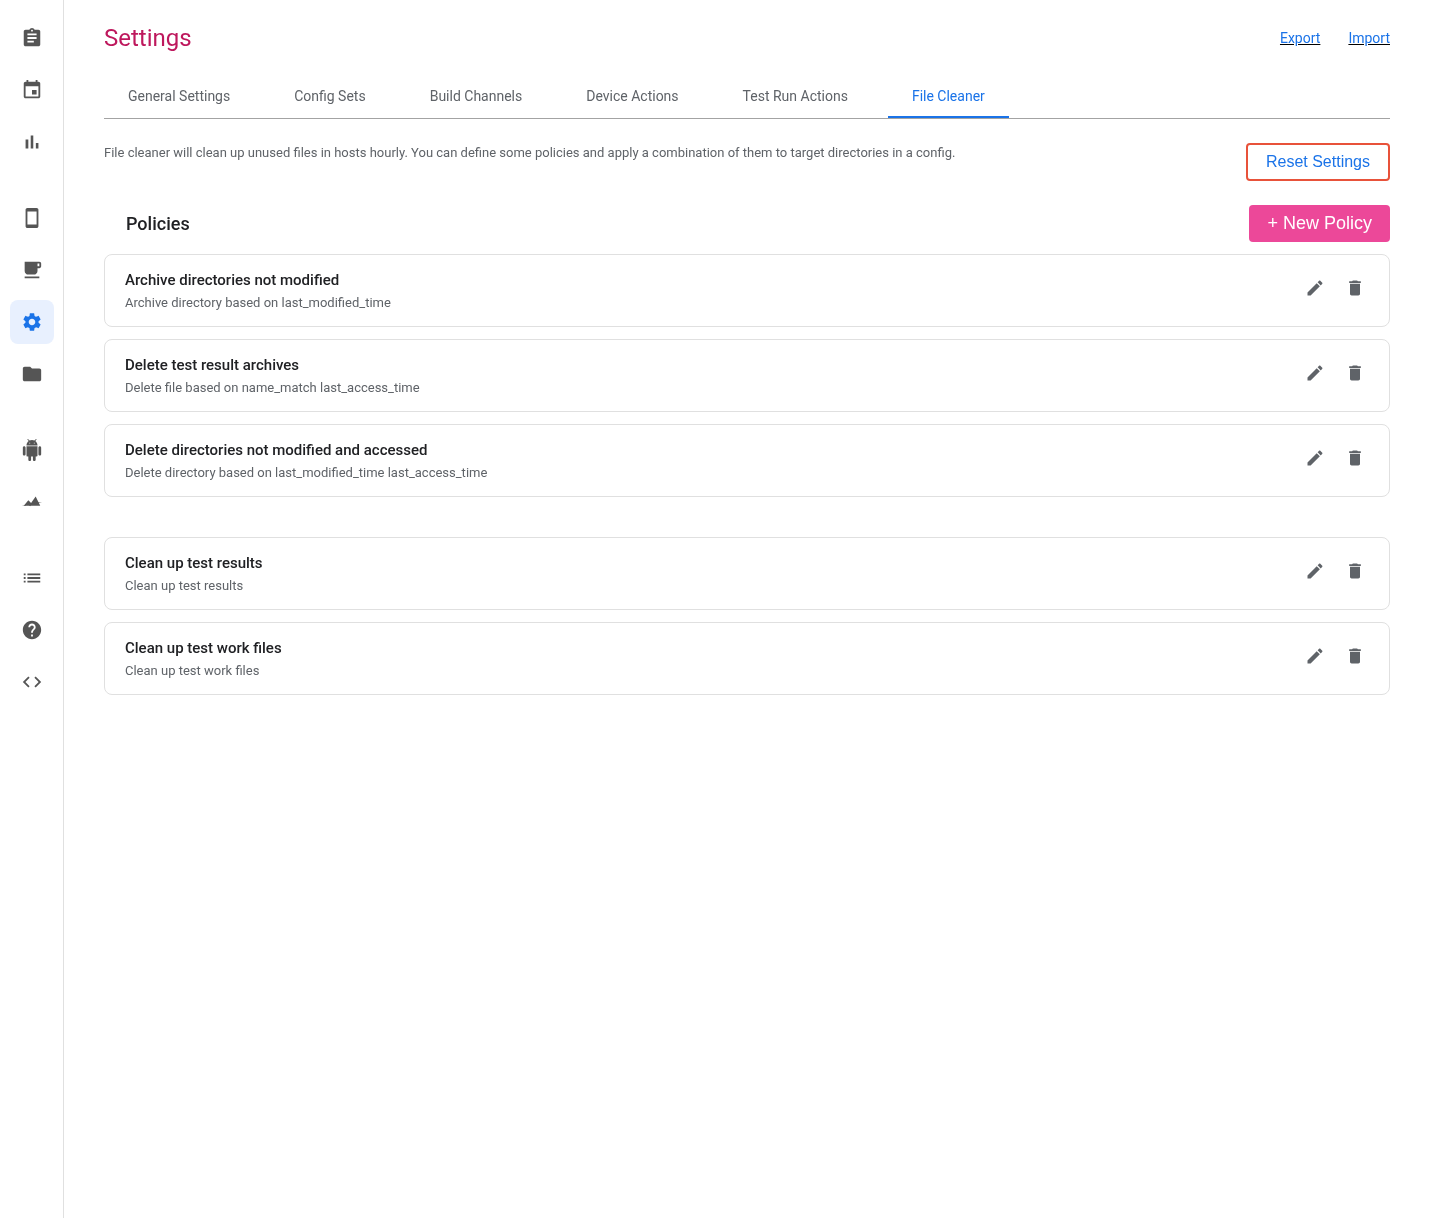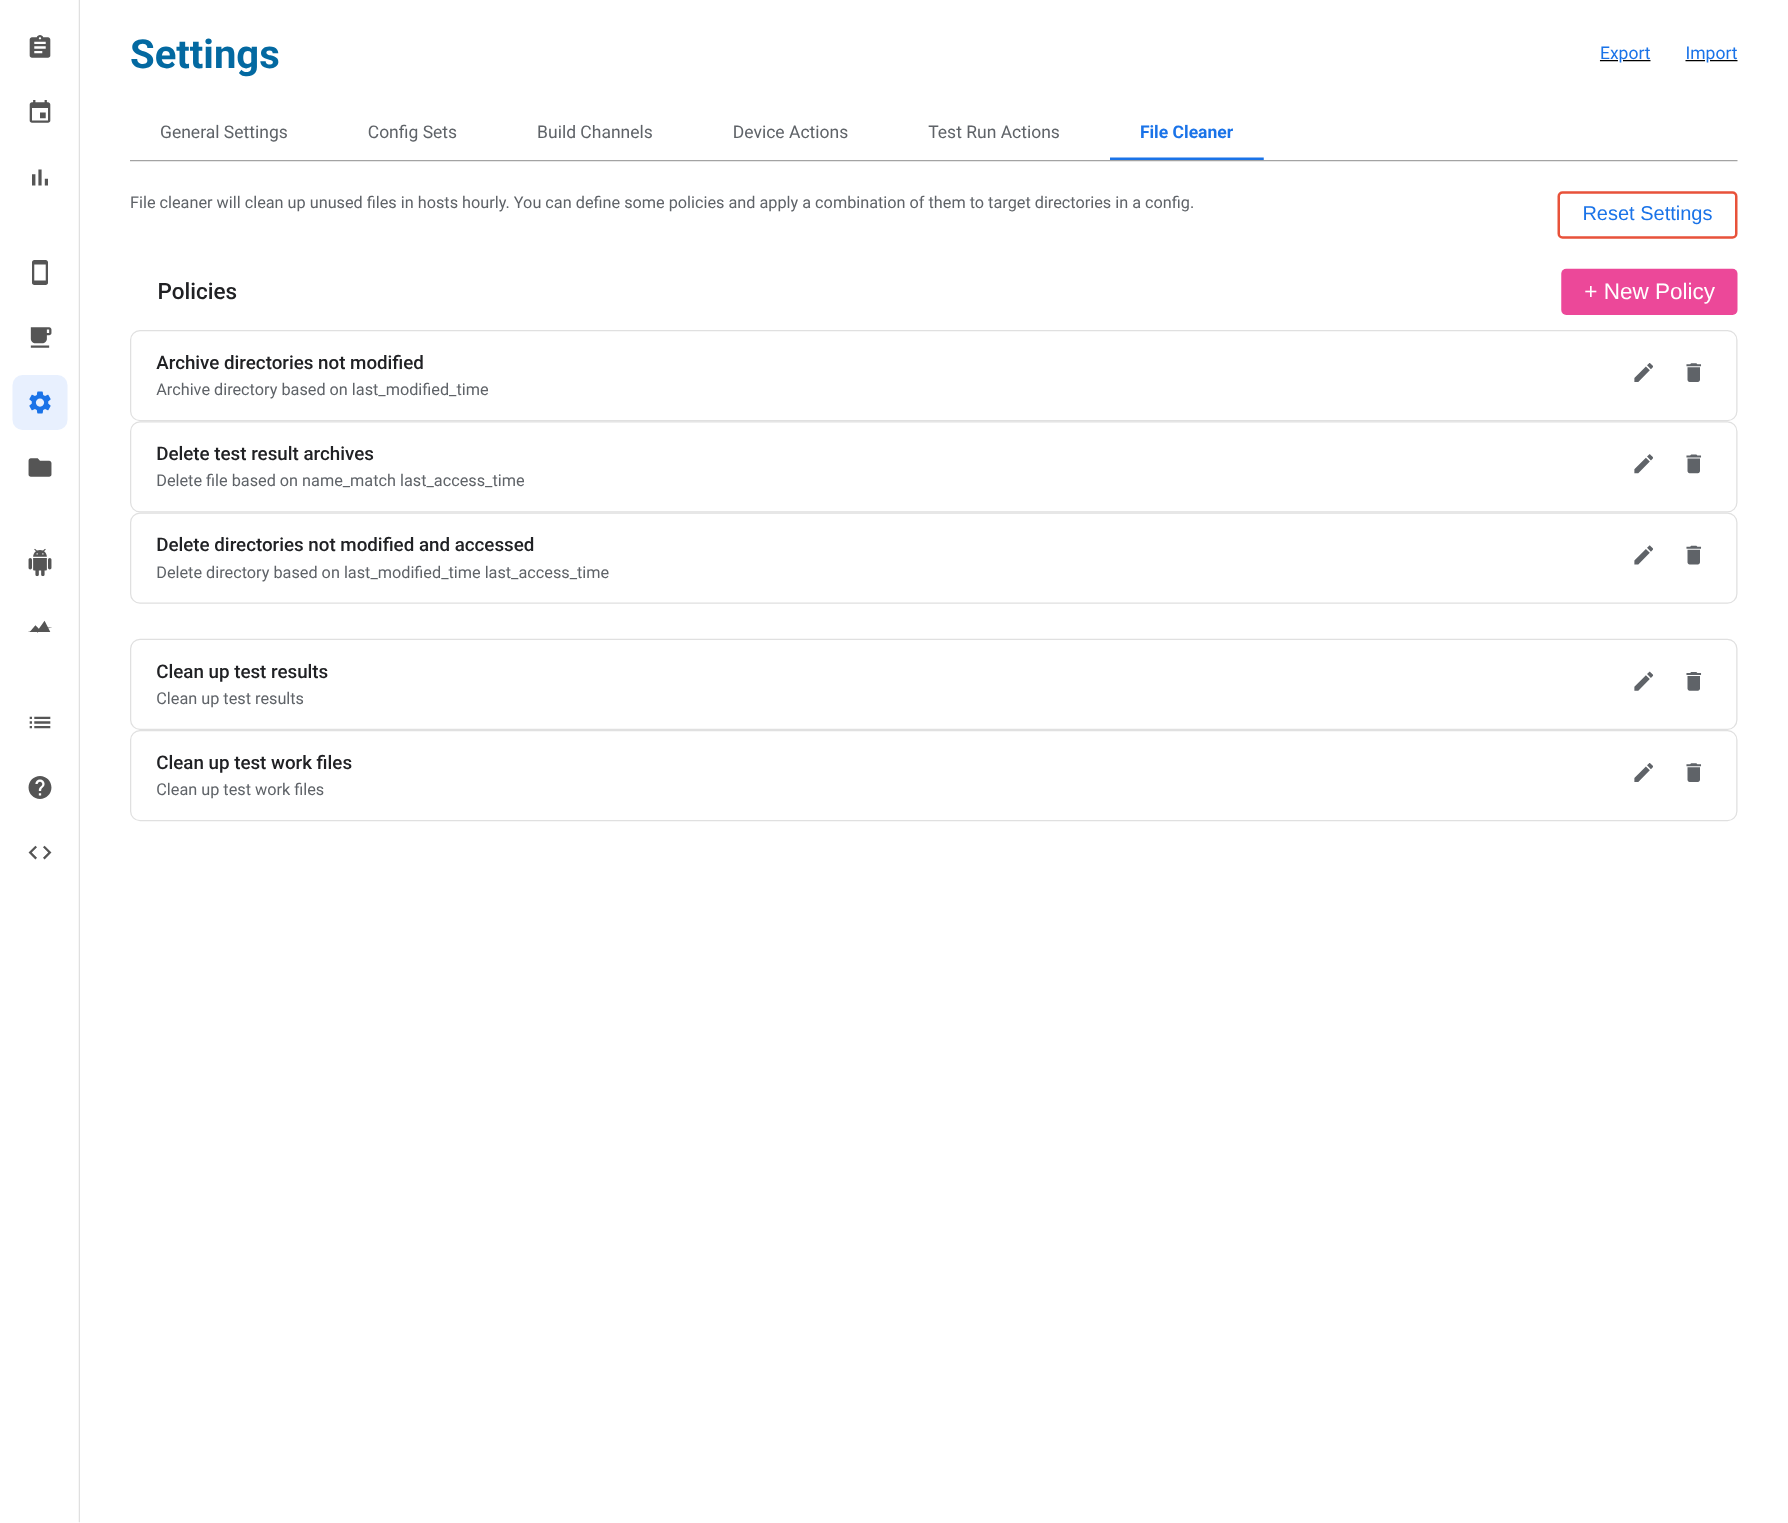--- a/index.html
+++ b/index.html
@@ -50,9 +50,9 @@
       margin-bottom: 24px;
     }
     .header-title {
-      font-size: 32px;
-      font-weight: 700;
-      color: #0369a1;
+      font-size: 24px;
+      font-weight: 400;
+      color: #be185d;
     }
     .header-actions {
       display: flex;

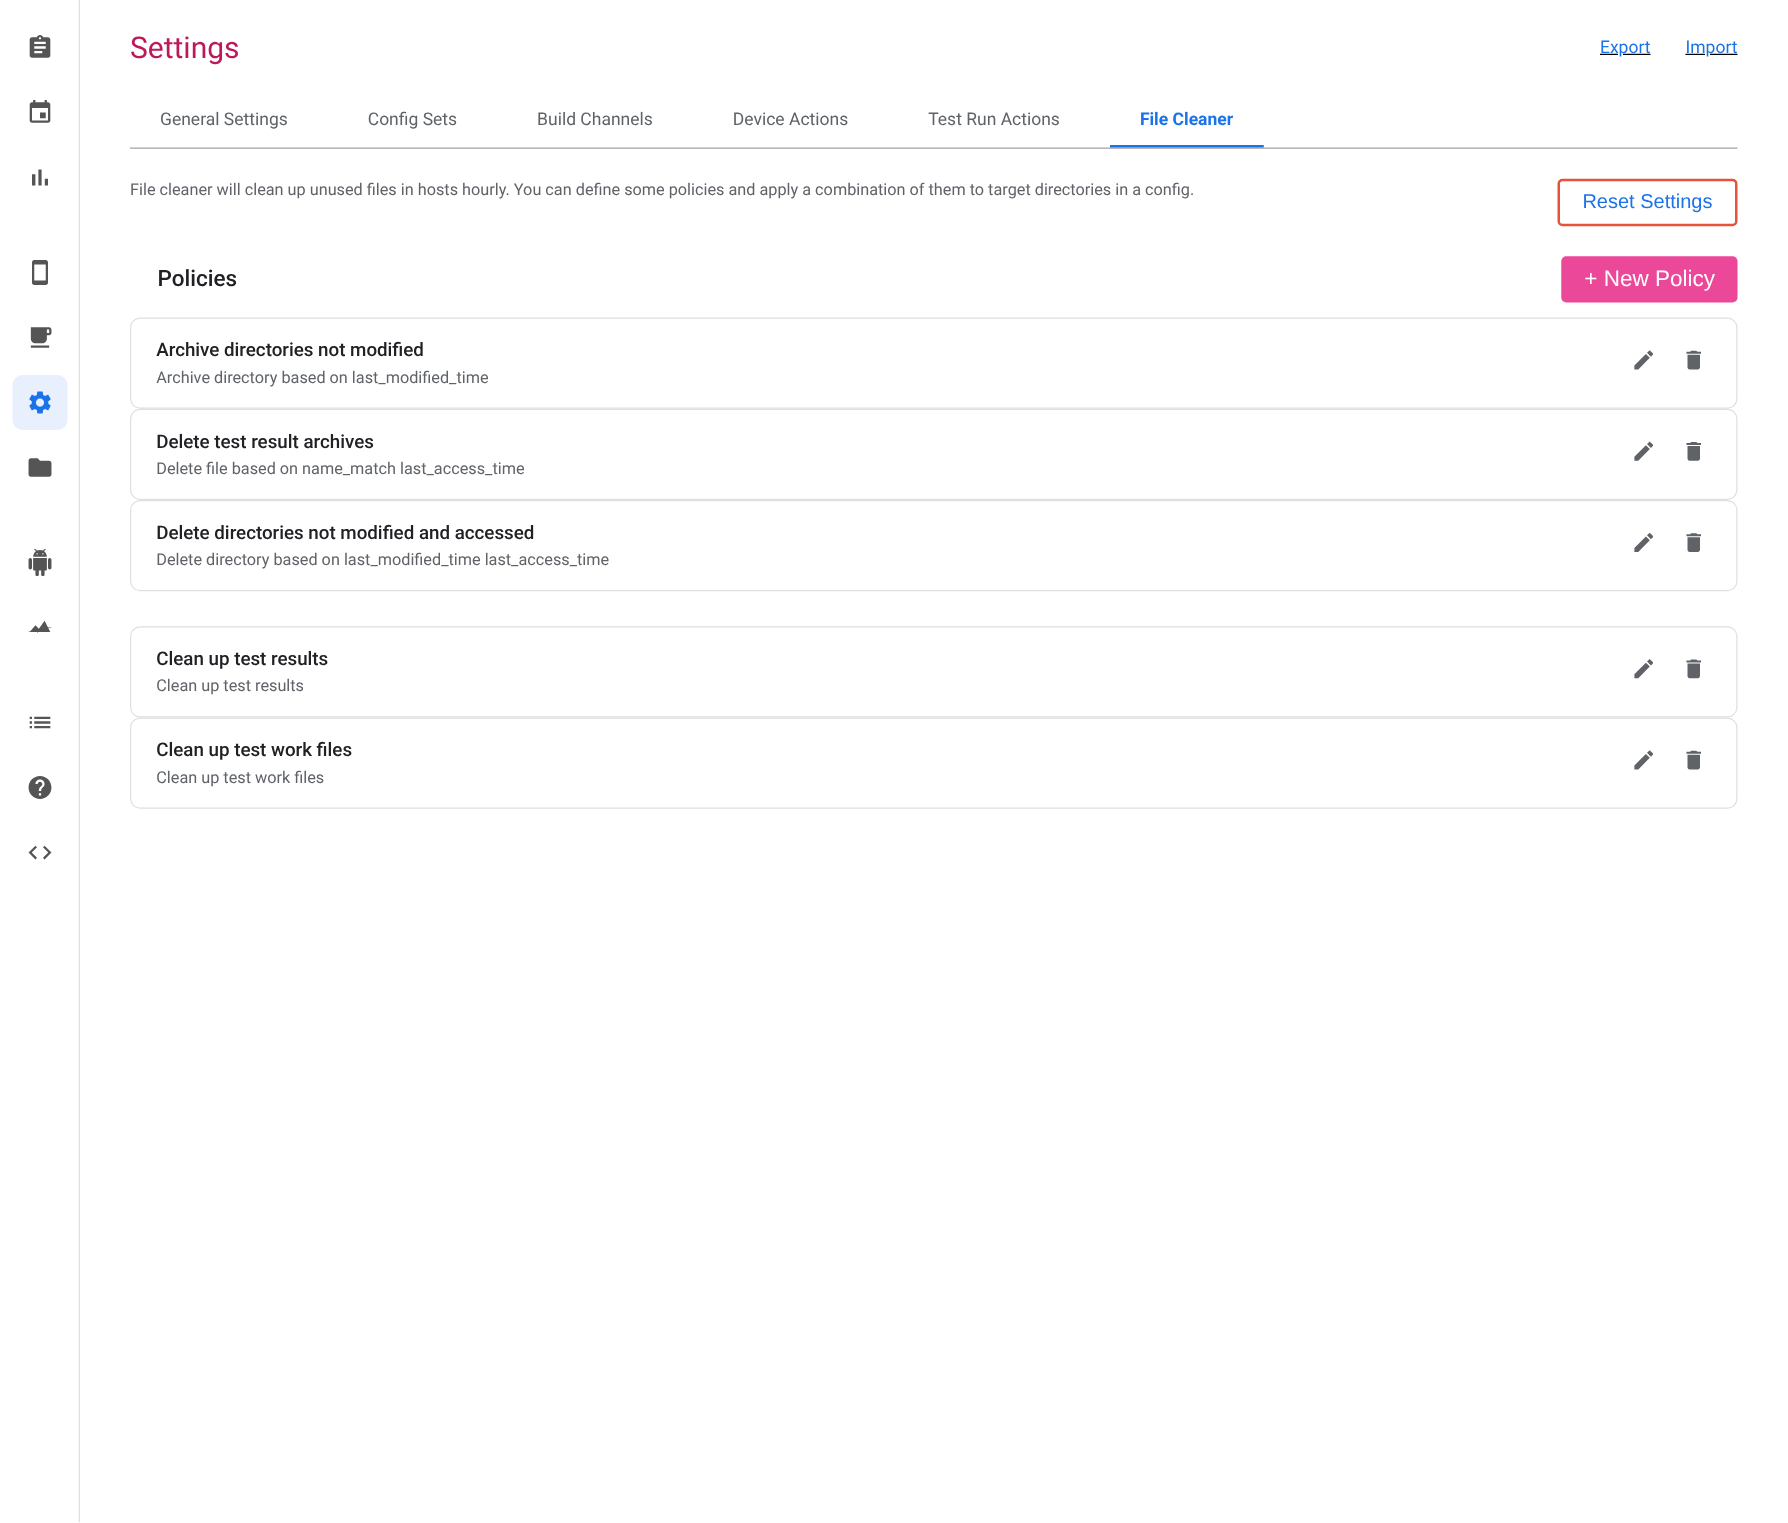--- a/index.html
+++ b/index.html
@@ -84,7 +84,7 @@
     .tab.active {
       color: #1a73e8;
       border-bottom: 2px solid #1a73e8;
-      font-weight: 700;
+      font-weight: 400;
     }
 
     

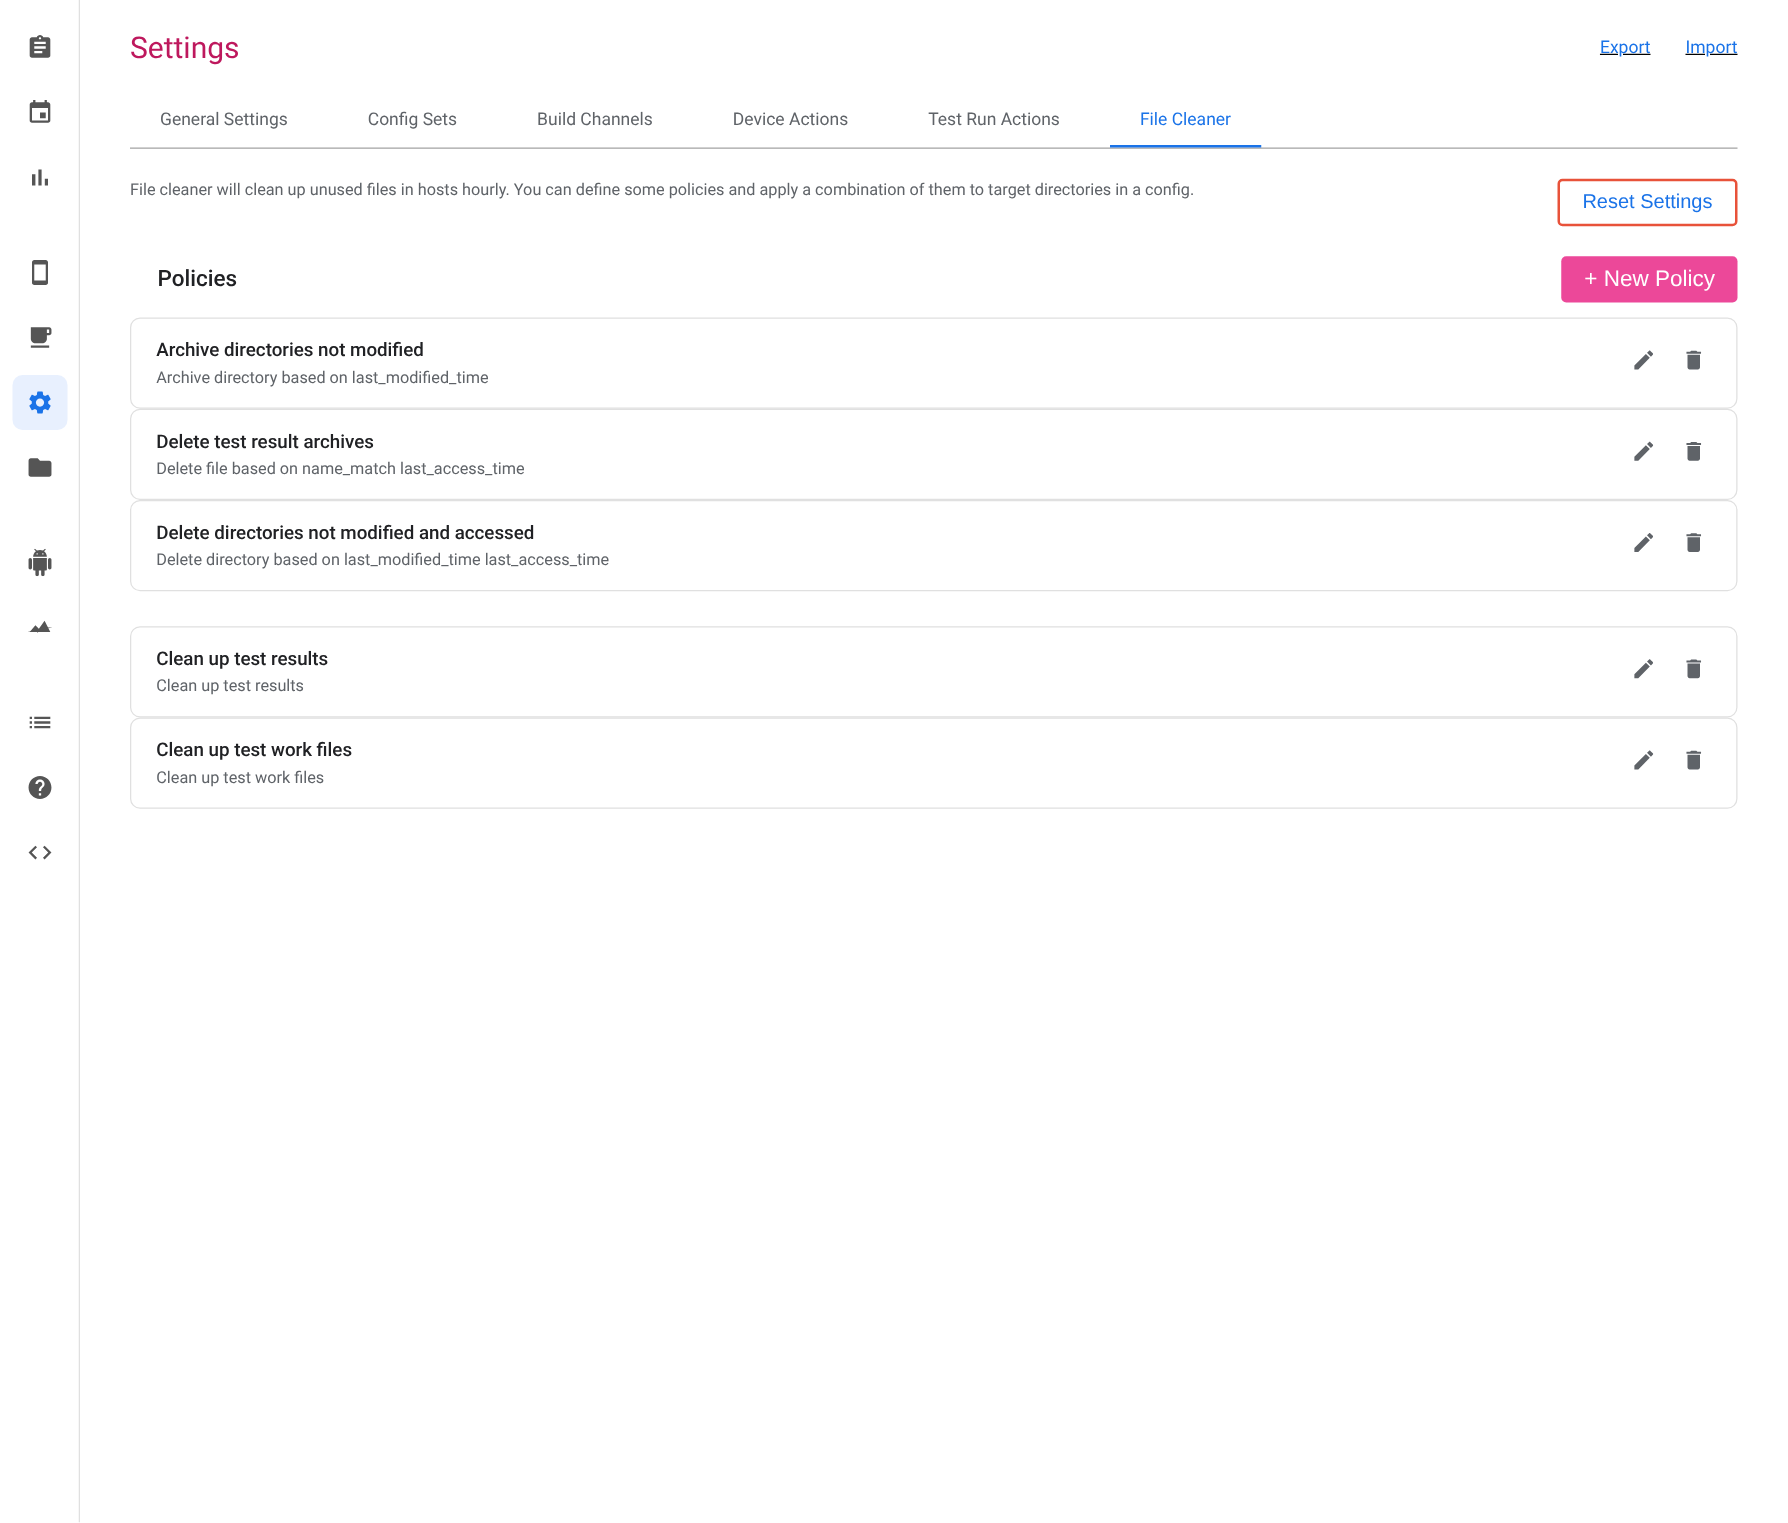--- a/index.html
+++ b/index.html
@@ -142,6 +142,7 @@
       border: 1px solid #e0e0e0;
       border-radius: 8px;
       padding: 16px 20px;
+      margin-bottom: 12px;
       display: flex;
       align-items: center;
       justify-content: space-between;

